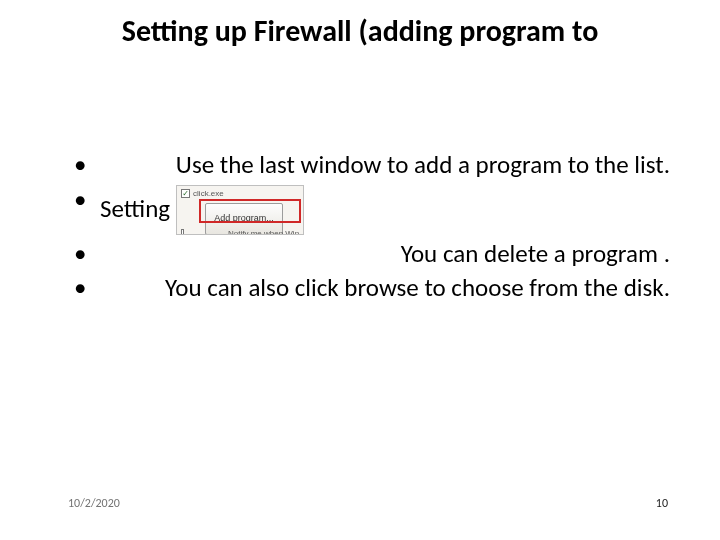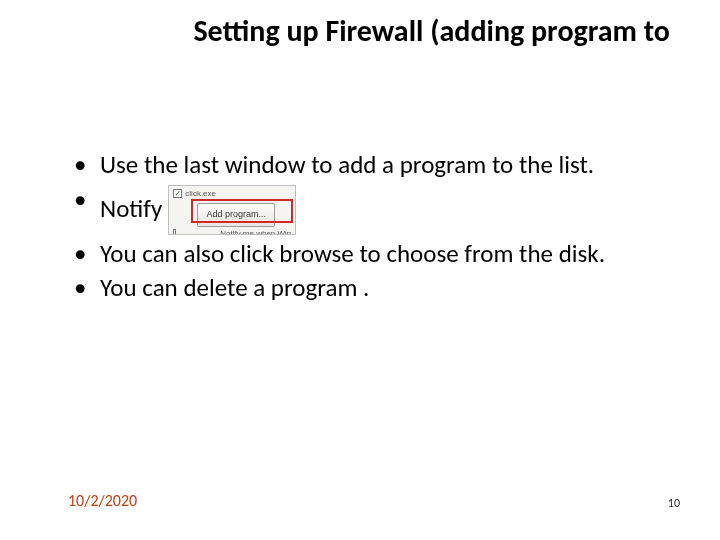--- a/index.html
+++ b/index.html
@@ -24,7 +24,7 @@
     top: 14px;
     left: 50px;
     right: 50px;
-    text-align: right;
+    text-align: center;
     font-weight: 700;
     font-size: 30px;
     line-height: 1.15;

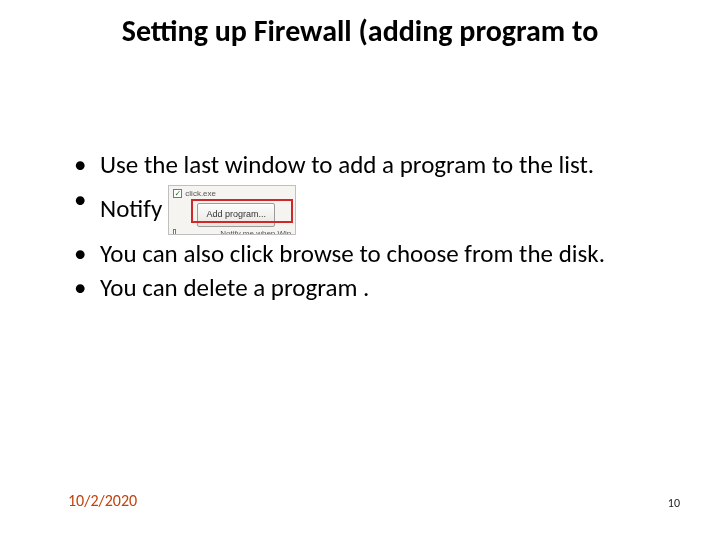--- a/index.html
+++ b/index.html
@@ -34,6 +34,7 @@
     top: 150px;
     left: 68px;
     right: 50px;
+    text-align: right;
   }
   ul.bullets {
     list-style: none;

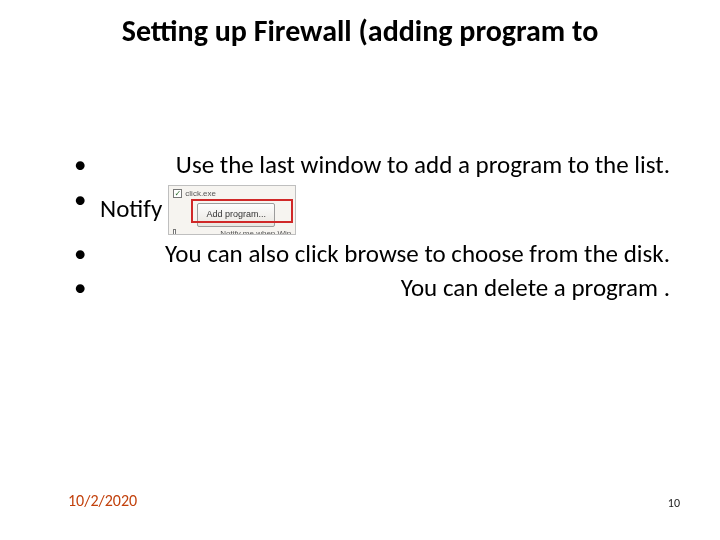--- a/index.html
+++ b/index.html
@@ -154,7 +154,7 @@
       </li>
       <li>
         <div class="choose-line">
-          <span>Notify</span>
+          <span>Setting</span>
           <span class="embed">
             <span class="row row1">
               <span class="chk">✓</span>

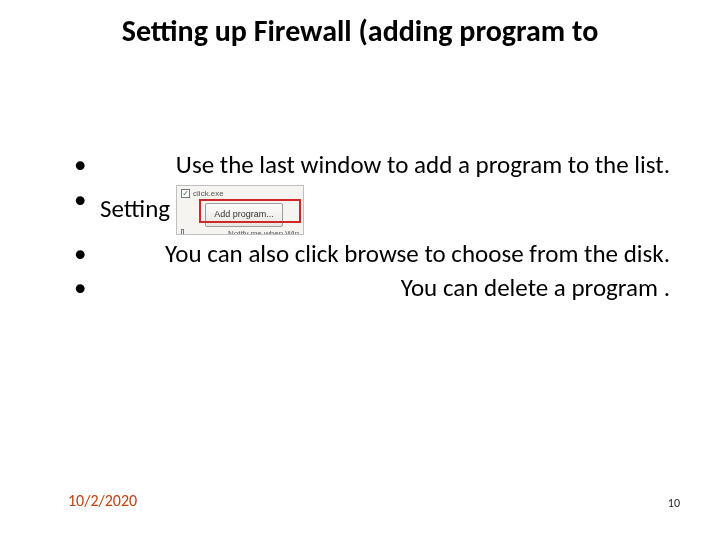--- a/index.html
+++ b/index.html
@@ -103,7 +103,7 @@
     top: 17px;
     left: 28px;
     width: 78px;
-    height: 24px;
+    height: 32px;
     background: linear-gradient(#fdfdfd, #e8e6e0);
     border: 1px solid #9c9c9c;
     border-radius: 2px;

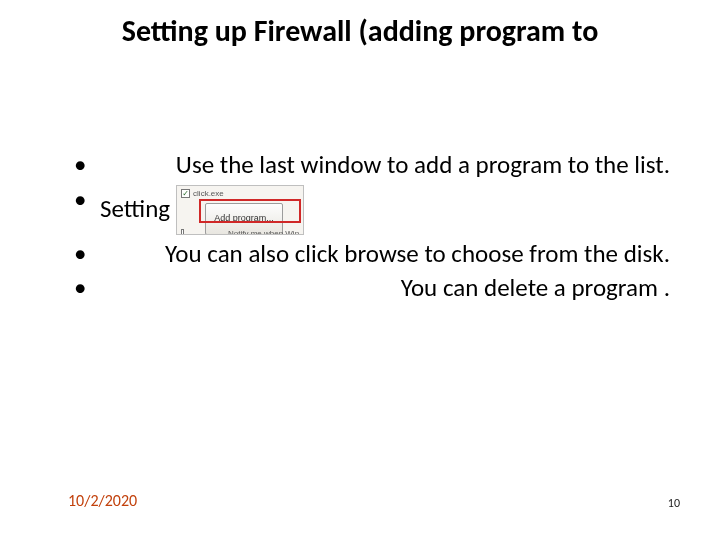--- a/index.html
+++ b/index.html
@@ -172,10 +172,10 @@
         </div>
       </li>
       <li>
-        <span>You can also click browse to choose from the disk.</span>
+        <span>You can delete a program .</span>
       </li>
       <li>
-        <span>You can delete a program .</span>
+        <span>You can also click browse to choose from the disk.</span>
       </li>
     </ul>
   </div>

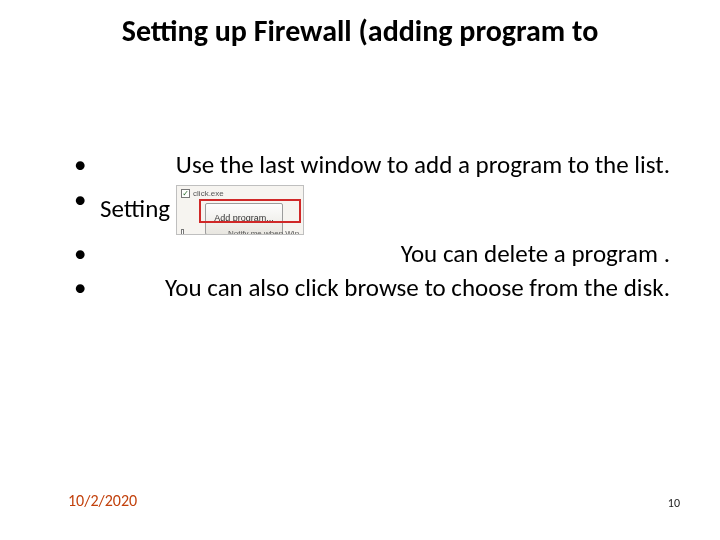--- a/index.html
+++ b/index.html
@@ -127,8 +127,8 @@
     position: absolute;
     bottom: 30px;
     left: 68px;
-    font-size: 16px;
-    color: #c2410c;
+    font-size: 12px;
+    color: #737373;
   }
   .footer-num {
     position: absolute;

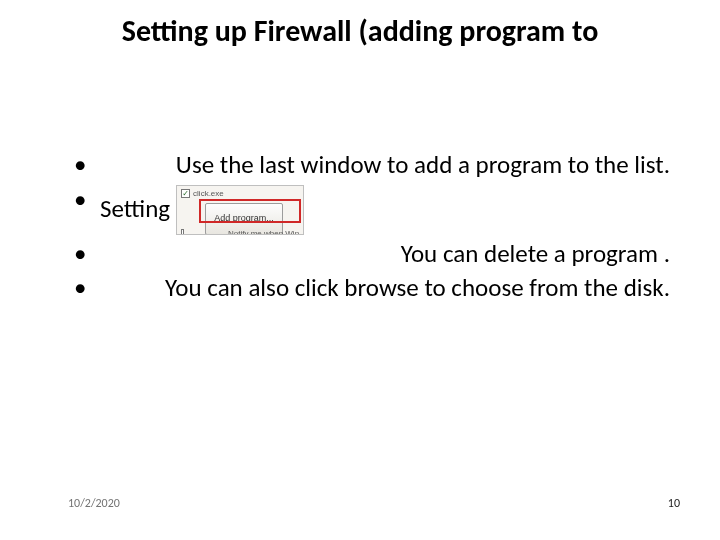--- a/index.html
+++ b/index.html
@@ -133,7 +133,7 @@
   .footer-num {
     position: absolute;
     bottom: 30px;
-    right: 40px;
+    right: 52px;
     font-size: 12px;
     color: #222;
   }

